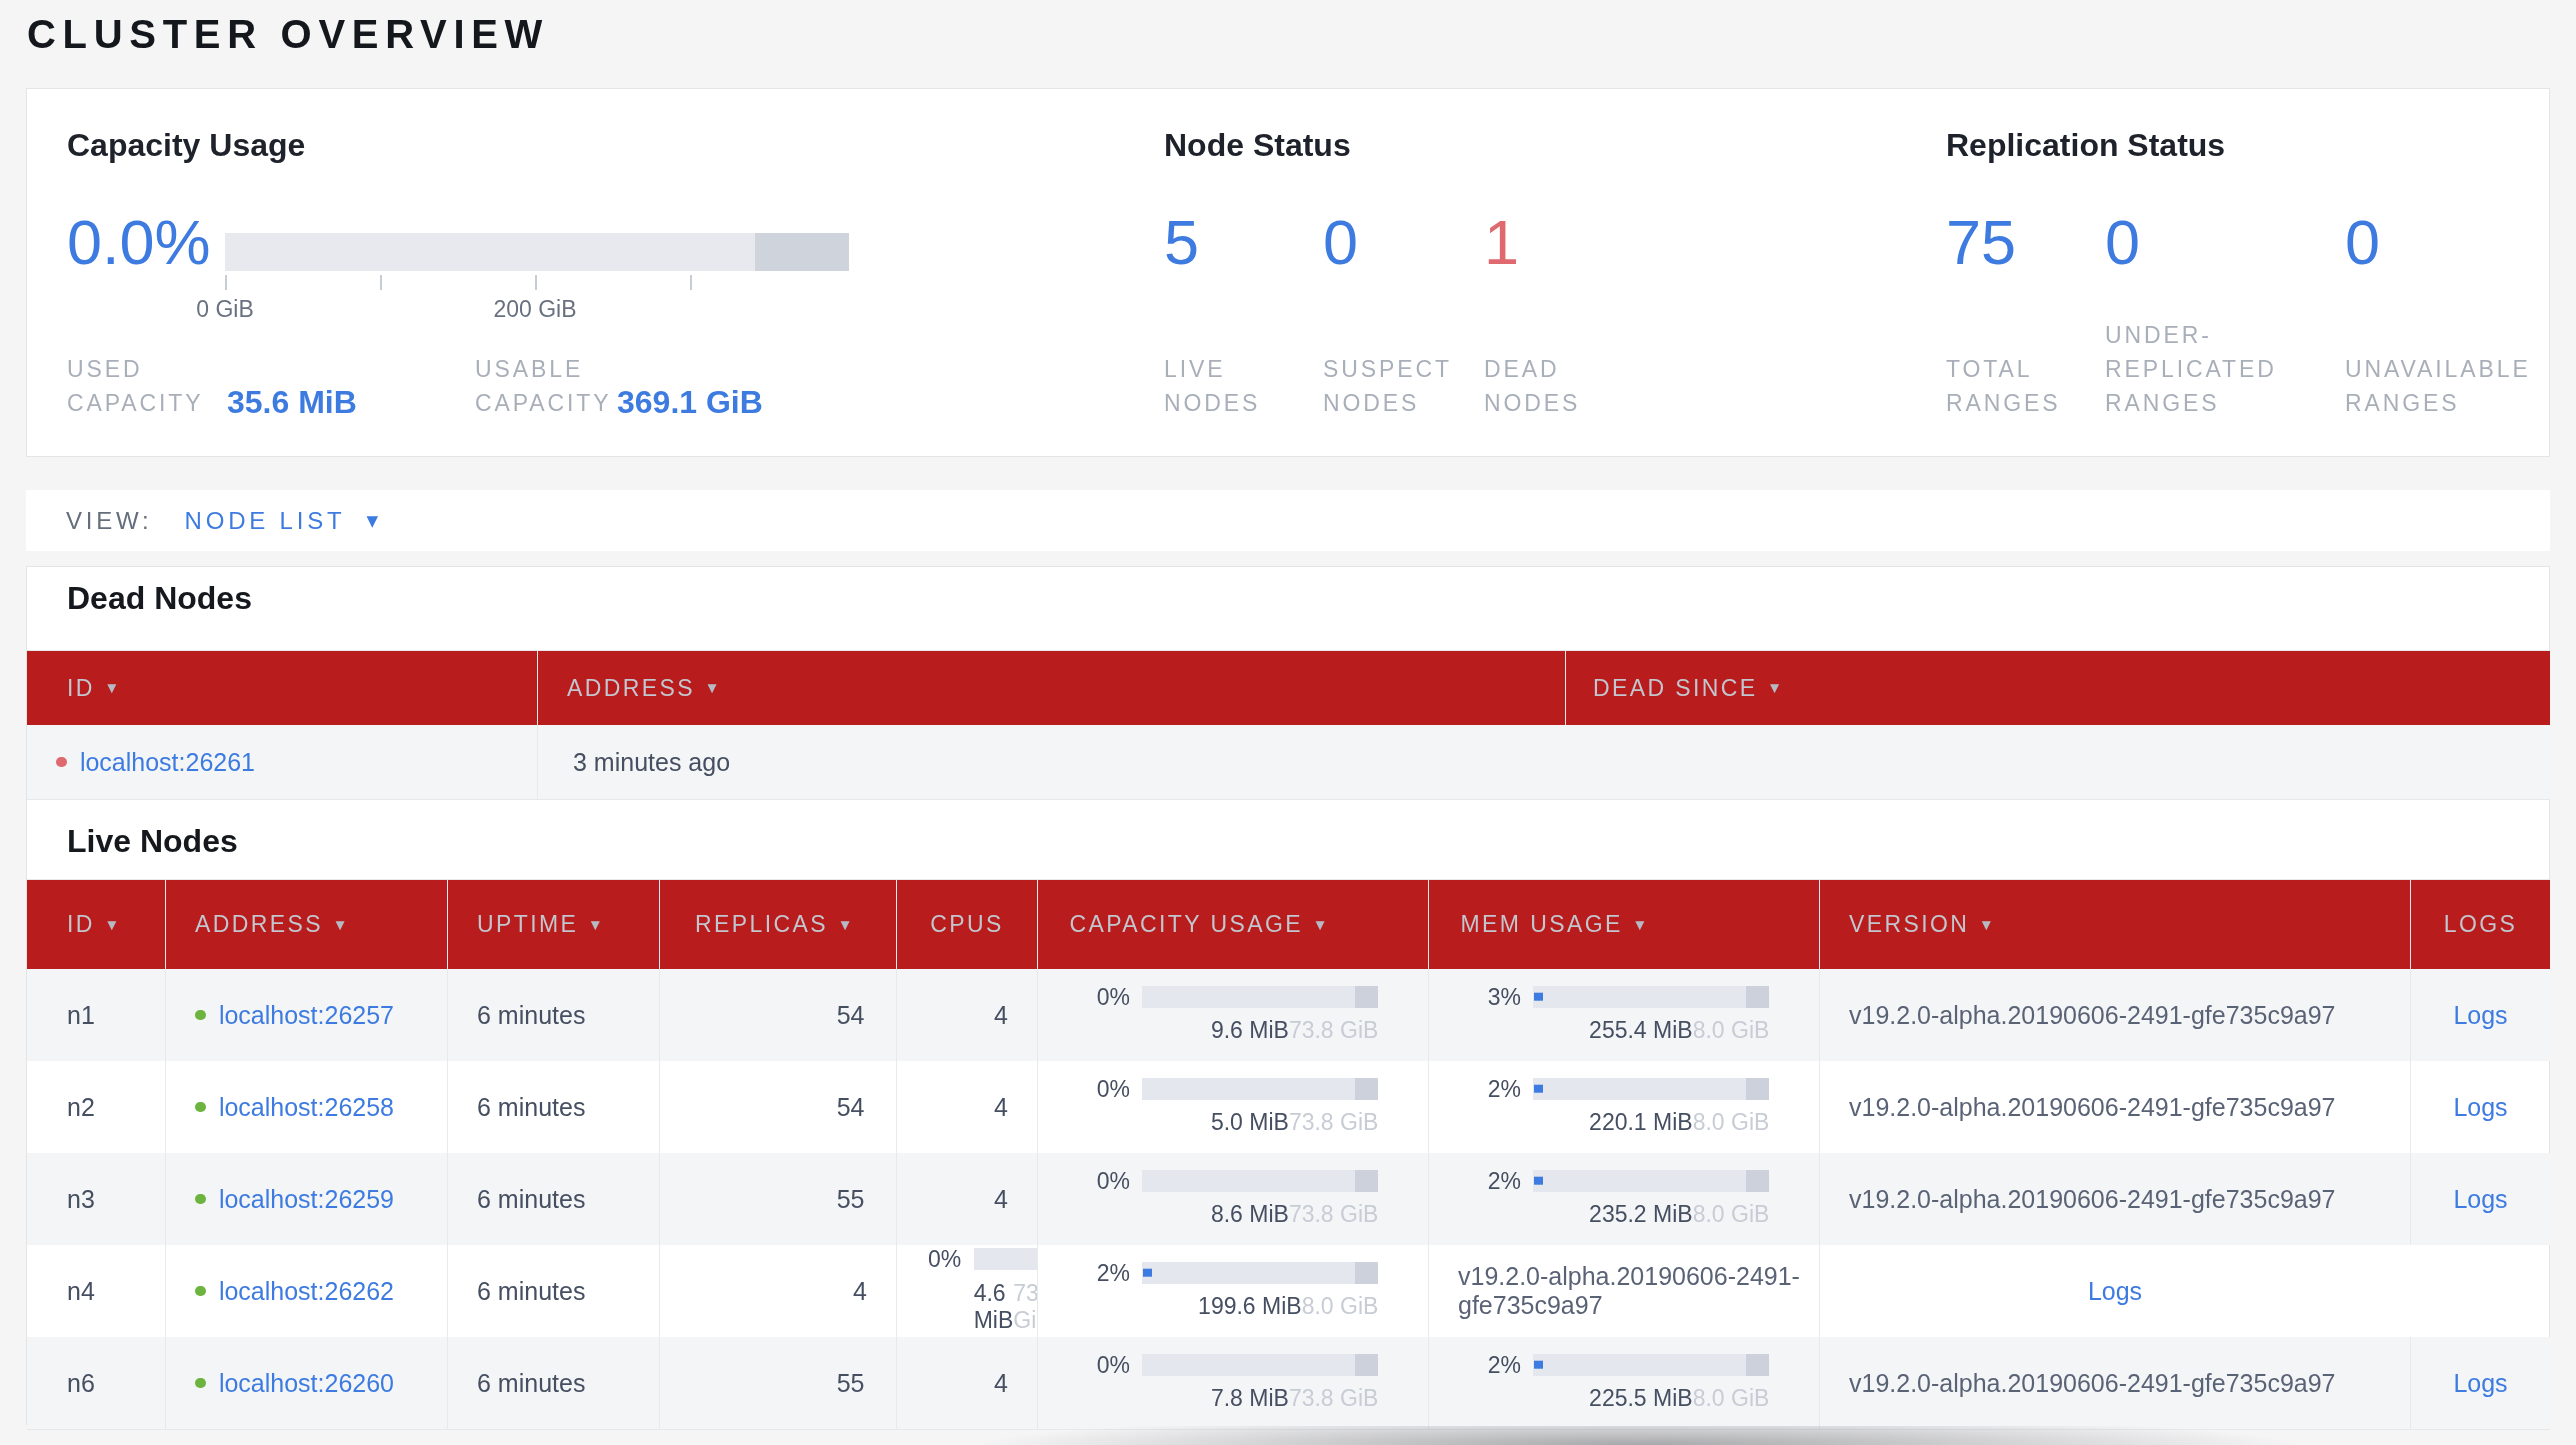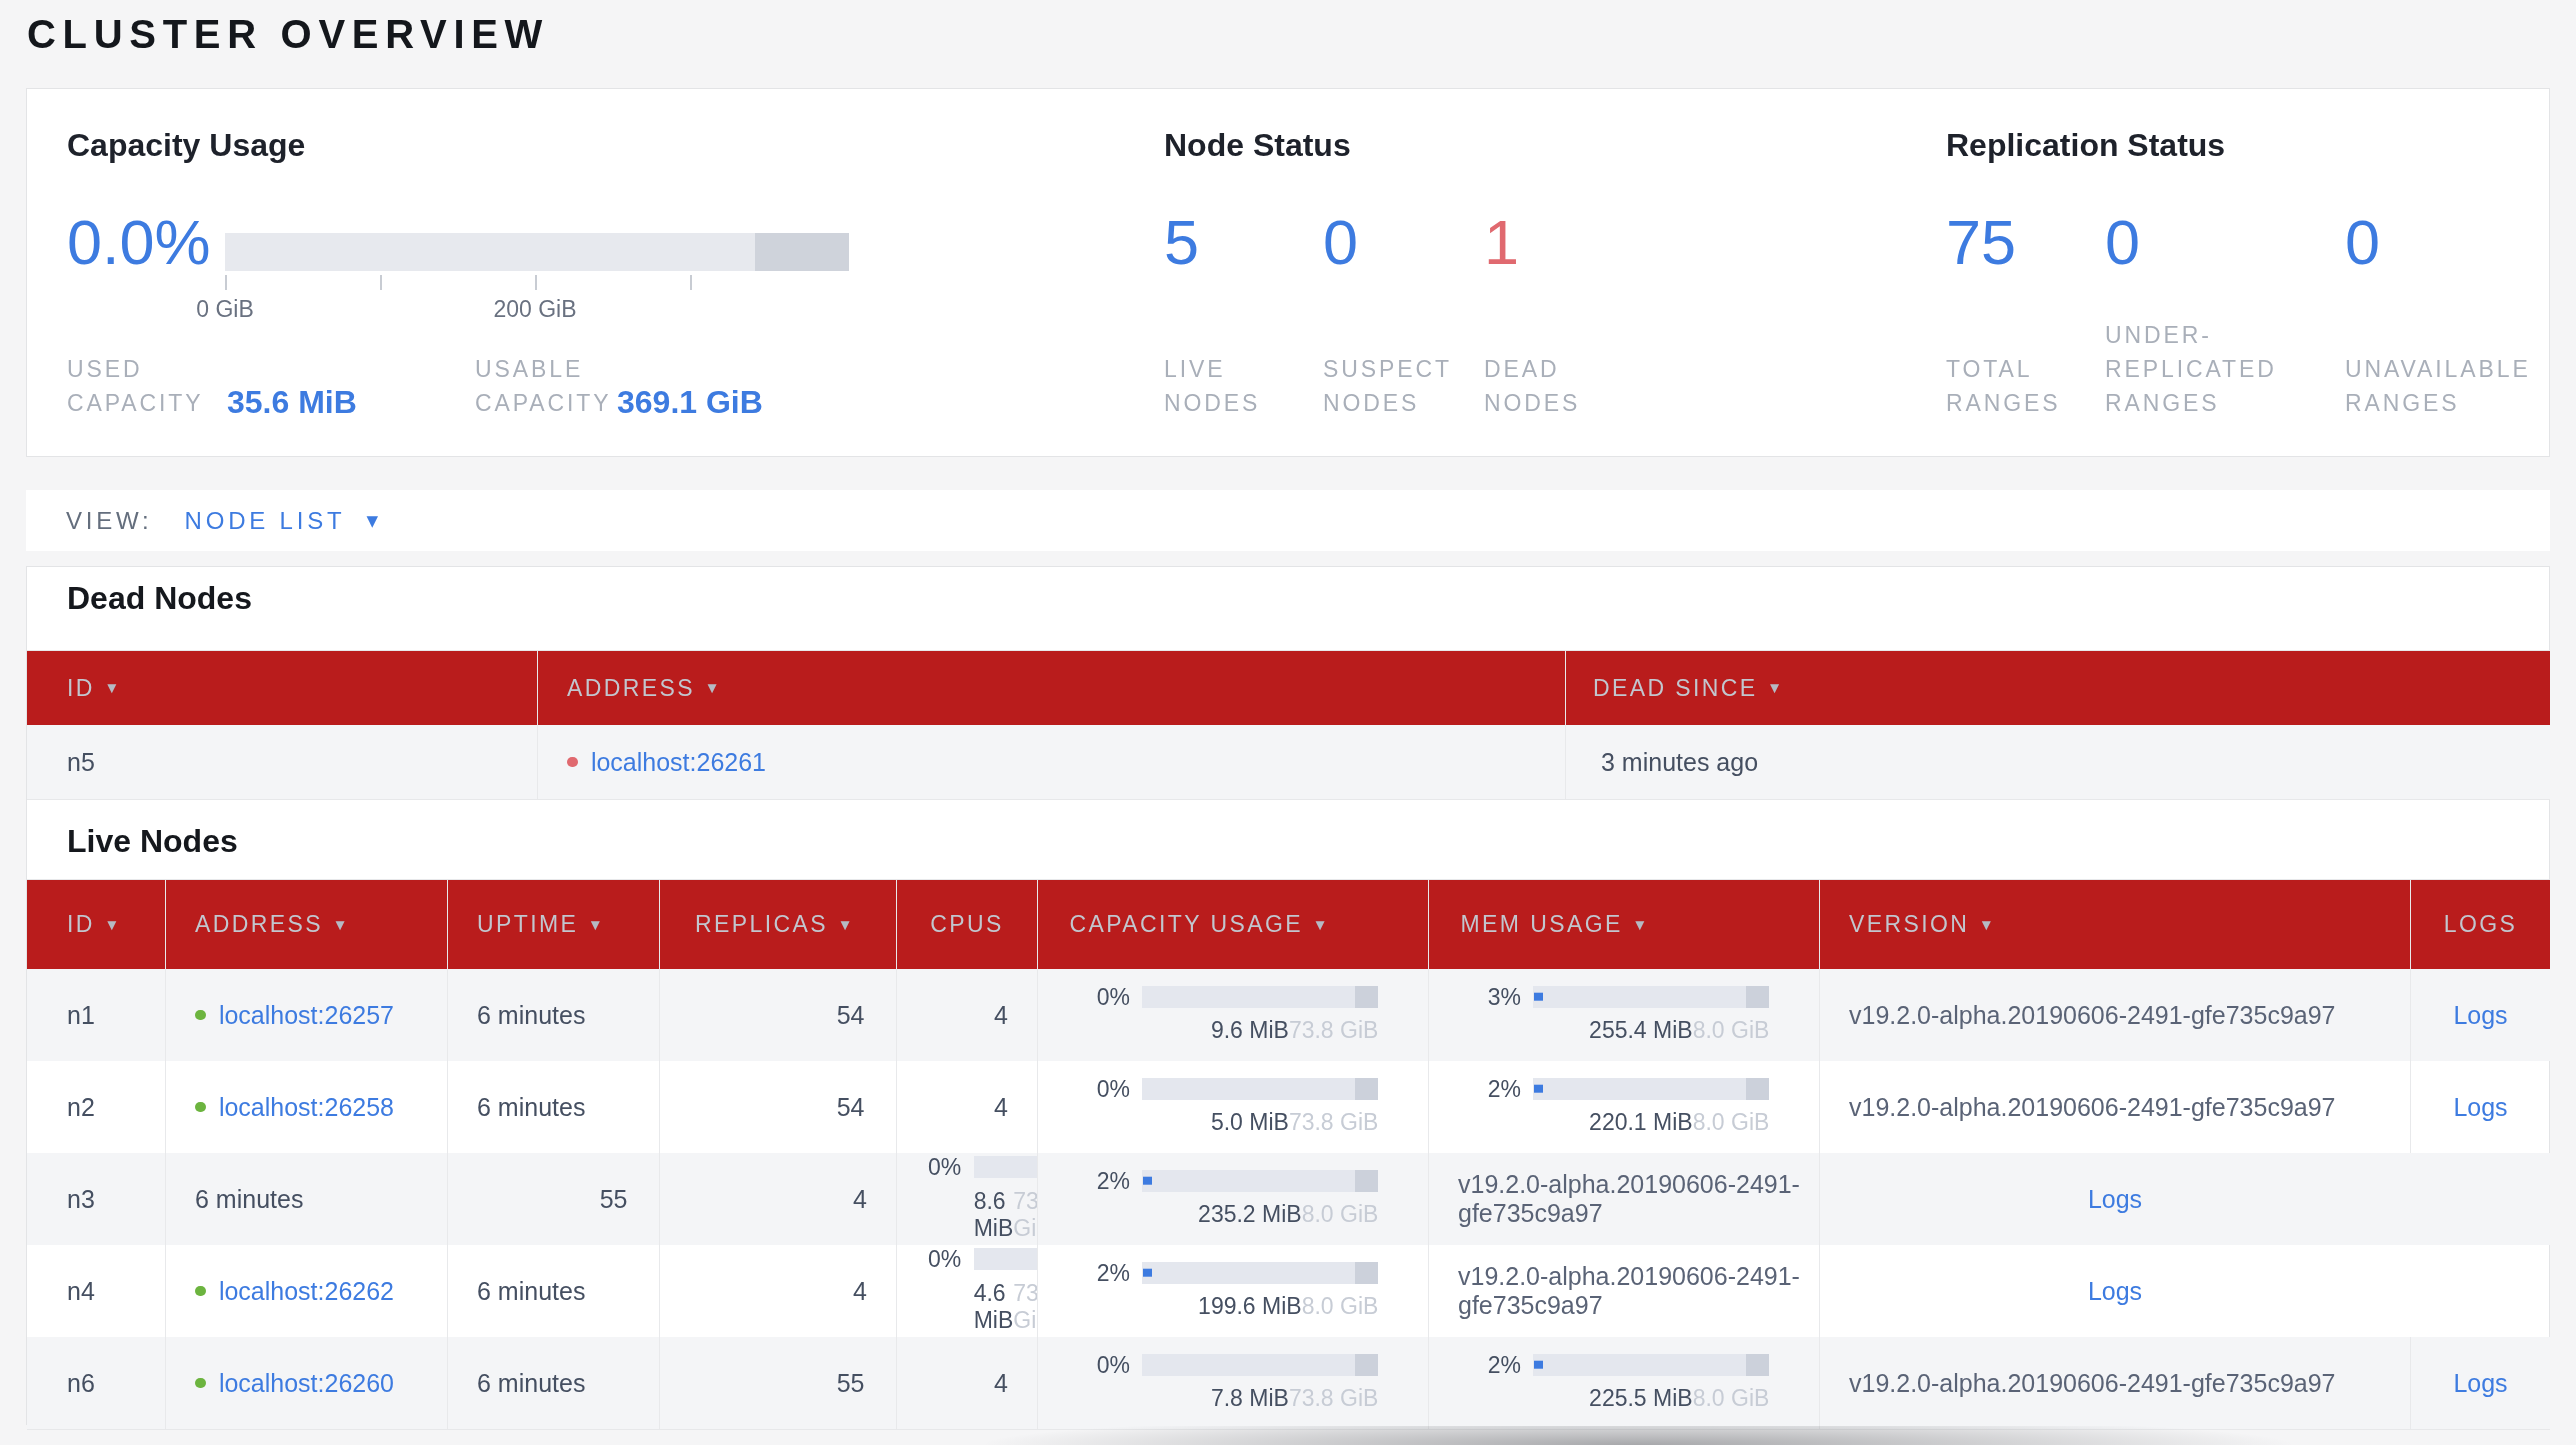--- a/index.html
+++ b/index.html
@@ -231,9 +231,6 @@
         </div>
       </div>
       <div class="tr row alt">
-        <div class="td pad-lg">
-            <span class="cell-text">n5</span>
-          </div>
         <div class="td pad-md">
           <span class="dot red"></span>
           <a class="link">localhost:26261</a>

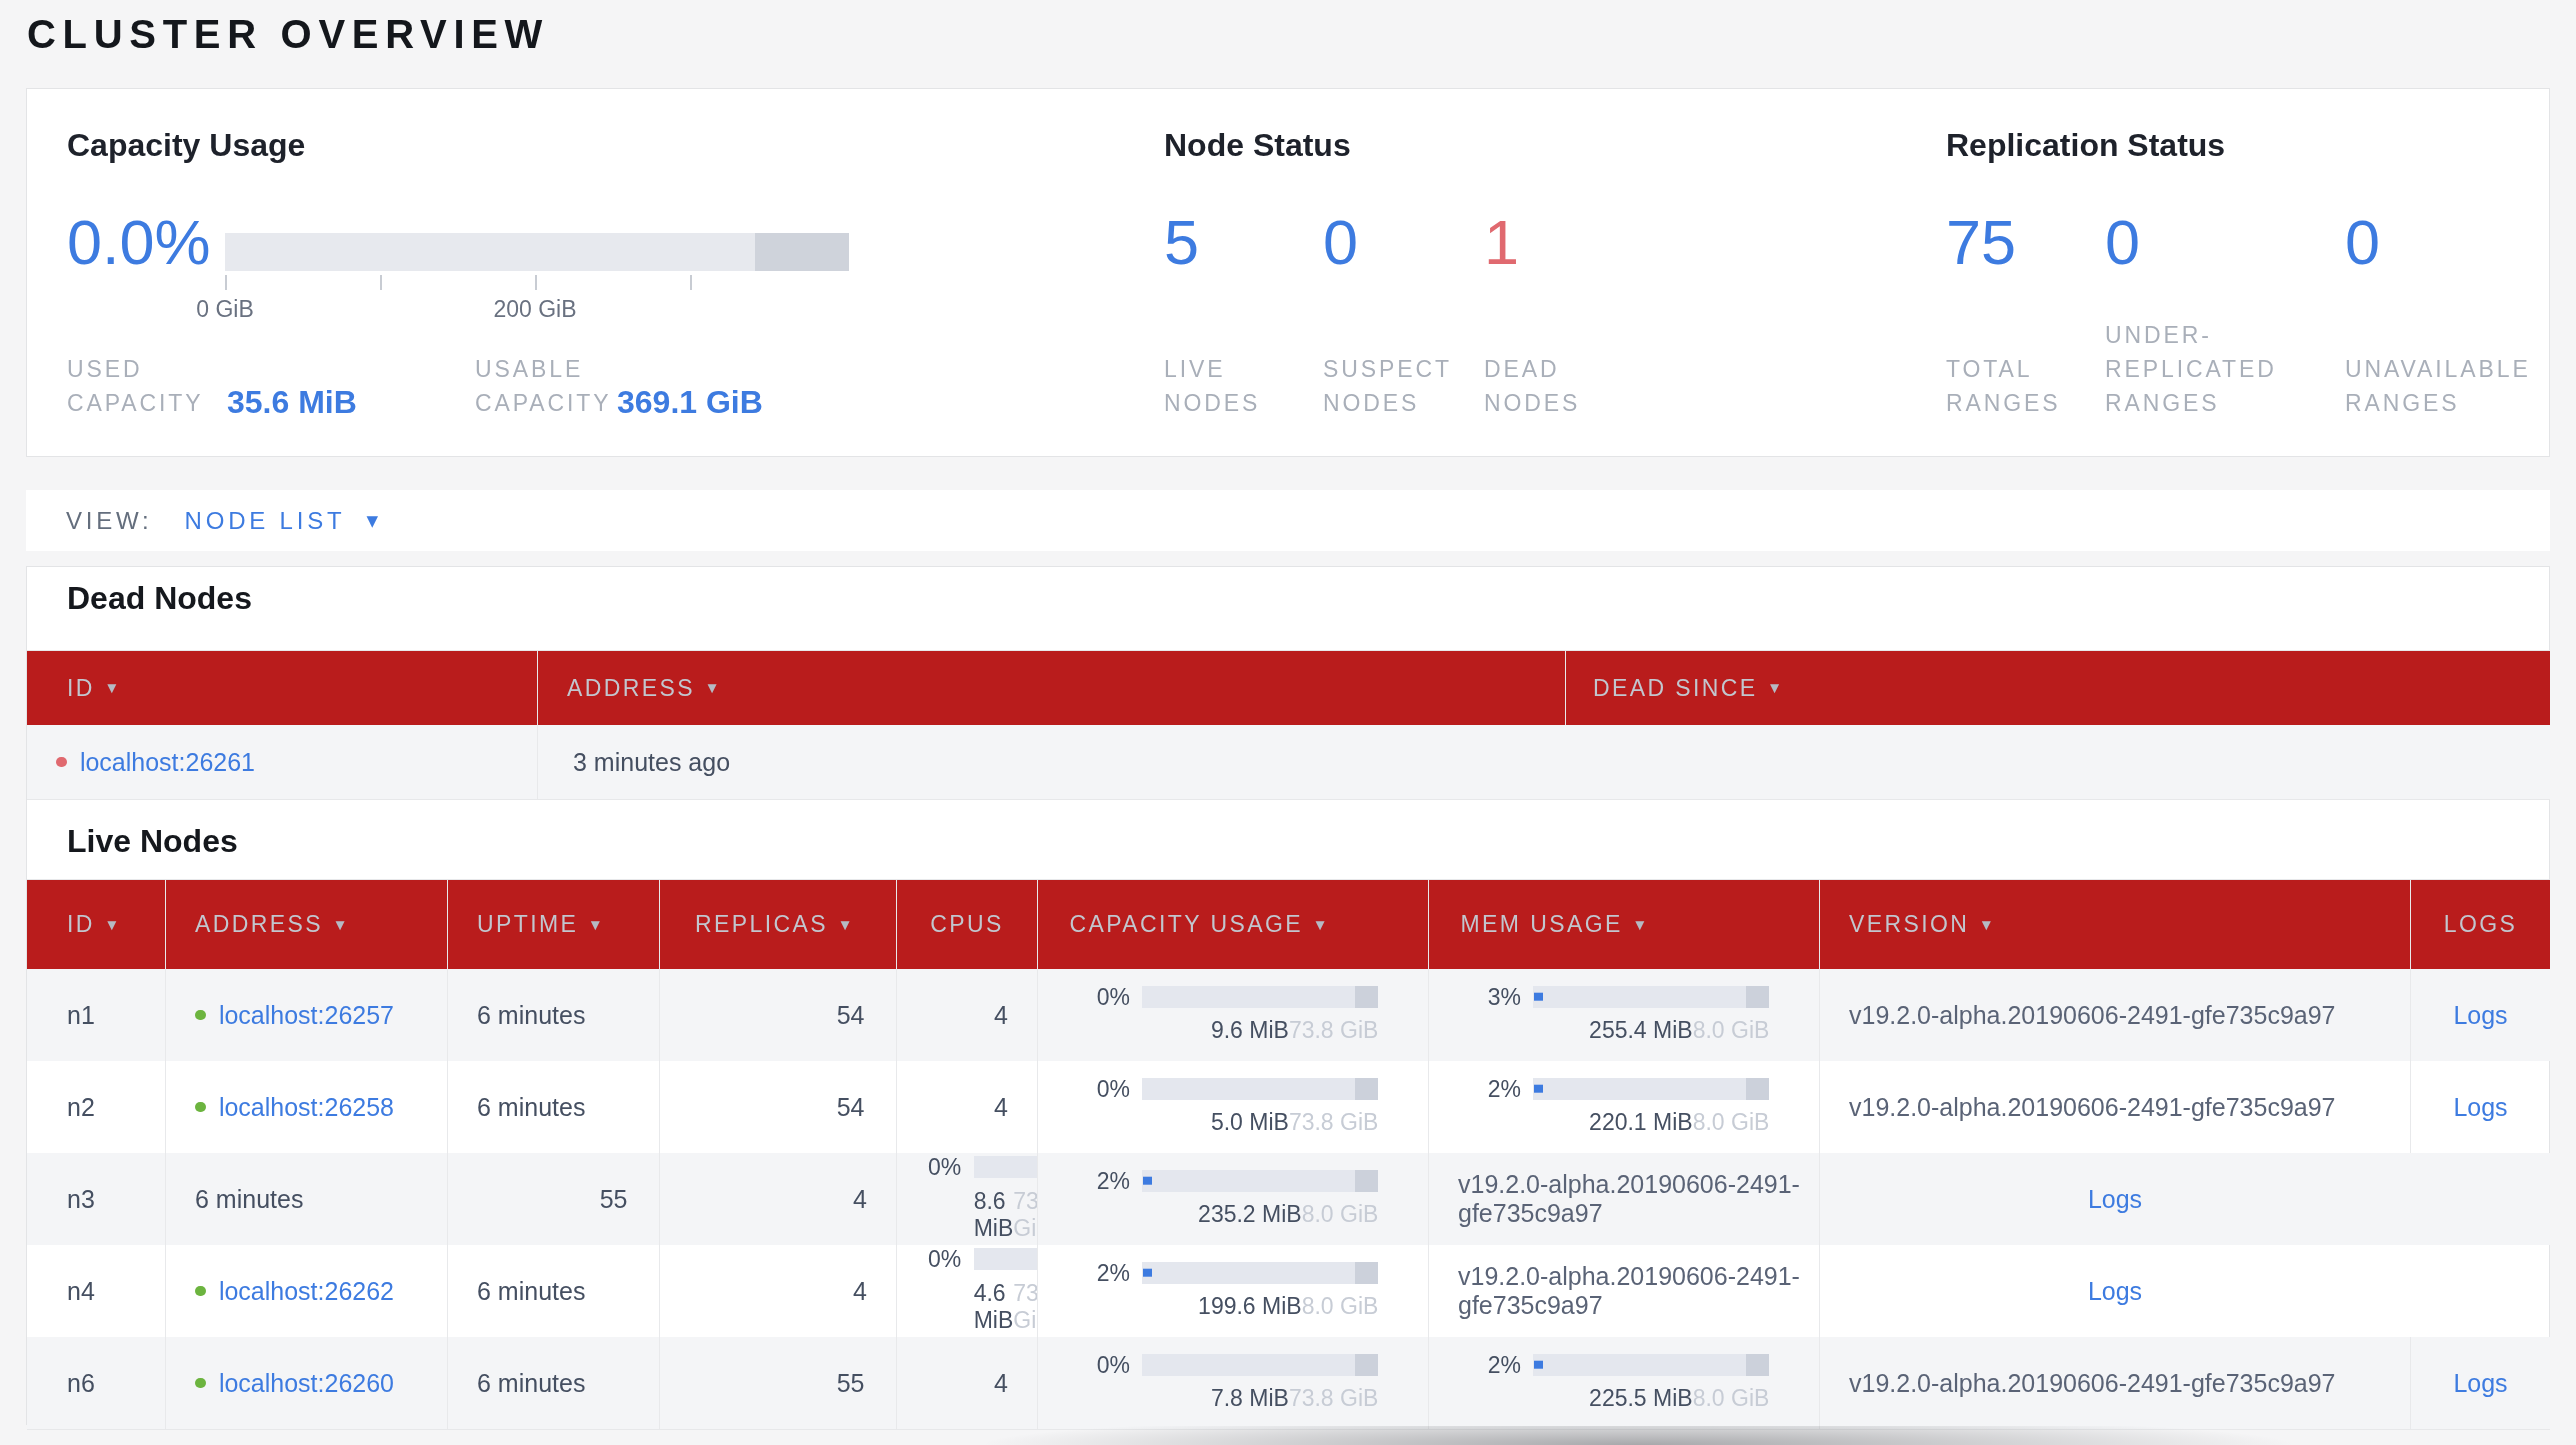--- a/index.html
+++ b/index.html
@@ -395,6 +395,10 @@
               <span class="cell-text">n3</span>
             </div>
     <div class="td pad-md">
+      <span class="dot green"></span>
+      <a class="link">localhost:26259</a>
+    </div>
+    <div class="td pad-md">
               <span class="cell-text">6 minutes</span>
             </div>
     <div class="td right">

